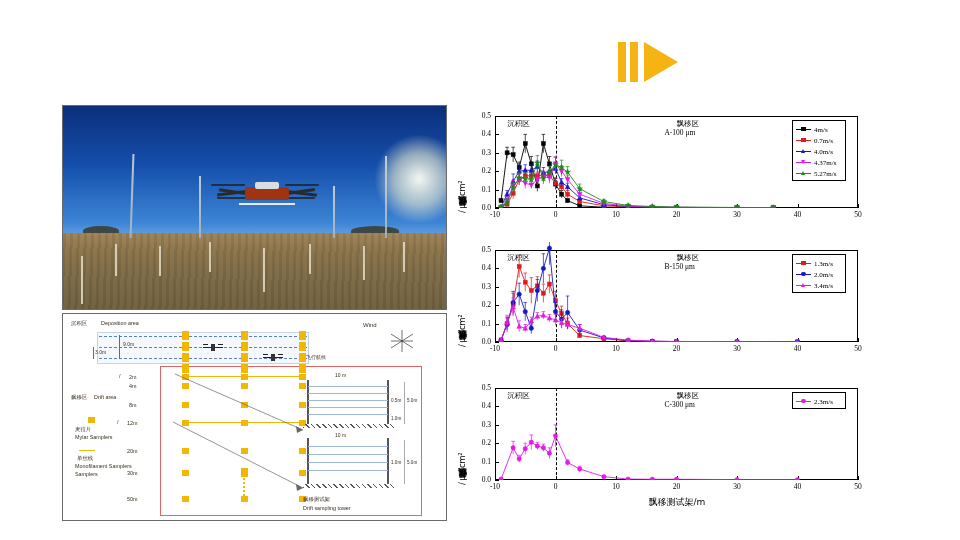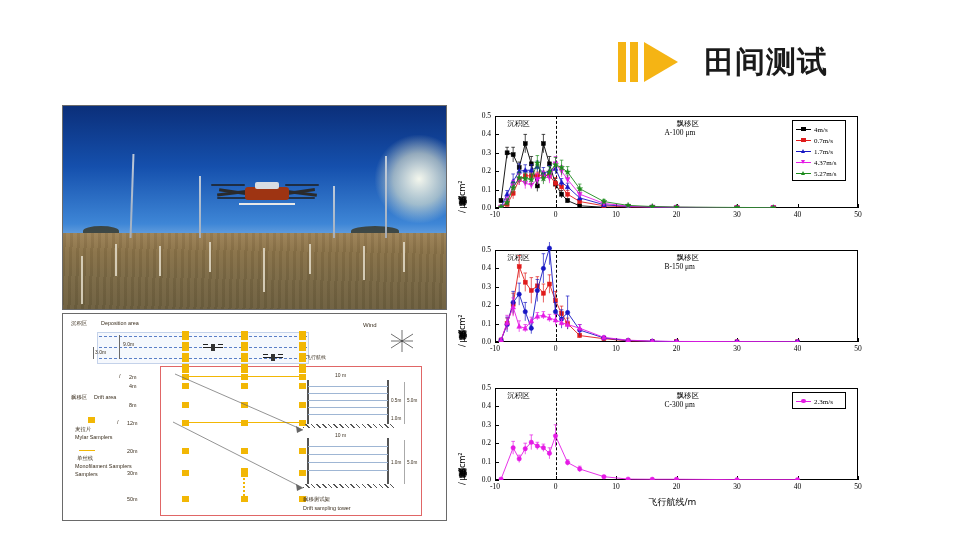--- a/index.html
+++ b/index.html
@@ -95,7 +95,6 @@
         <span class="bar2"></span>
         <span class="tri"></span>
     </span>
-    <span id="title-text">田间测试</span>
   </div>
 
   <div id="photo">

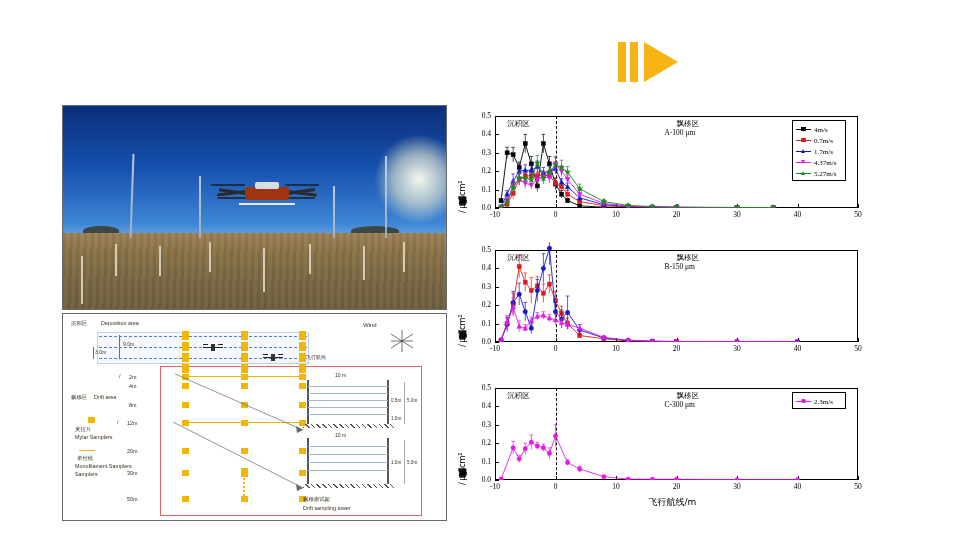--- a/index.html
+++ b/index.html
@@ -627,7 +627,7 @@
             <div class="leg-line" style="background: rgb(23, 23, 196);">
               <div class="leg-mark" style="background: transparent; border-left: 2.2px solid transparent; border-right: 2.2px solid transparent; width: 0px; height: 0px; border-bottom: 4px solid rgb(23, 23, 196);"></div>
             </div>
-            <div class="leg-txt">1.7m/s</div>
+            <div class="leg-txt">4.0m/s</div>
           </div>
           <div class="leg-row">
             <div class="leg-line" style="background: rgb(229, 27, 229);">

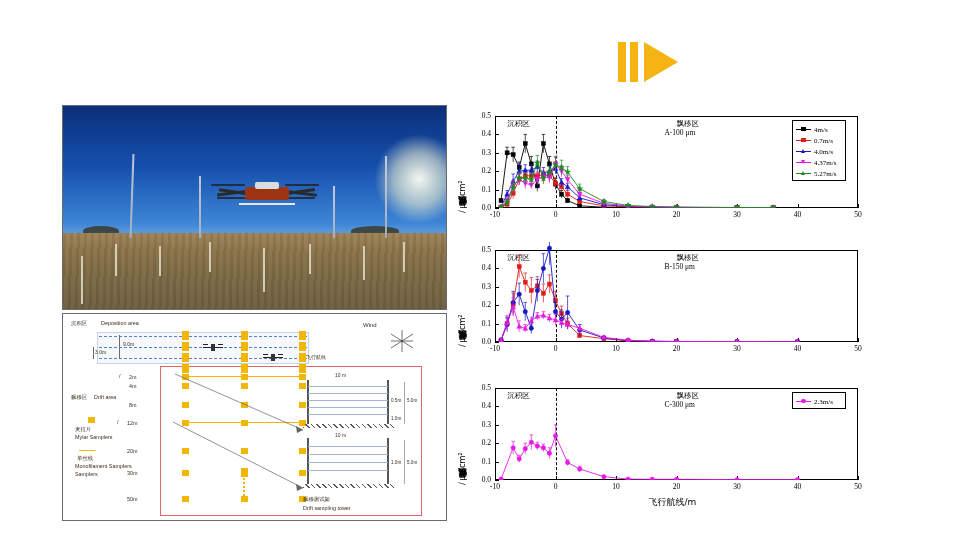--- a/index.html
+++ b/index.html
@@ -857,6 +857,26 @@
             <polygon points="342.5,97.21600000000001 340.1,101.816 344.9,101.816" fill="#E51BE5" stroke="#E51BE5" stroke-width="0.5"></polygon>
           </g>
         </svg>
+        <div class="legend-box" style="left: 337px; top: 12px; width: 54px; height: 39px; padding-top: 3px;">
+          <div class="leg-row">
+            <div class="leg-line" style="background: rgb(224, 27, 27);">
+              <div class="leg-mark" style="background: rgb(224, 27, 27);"></div>
+            </div>
+            <div class="leg-txt">1.3m/s</div>
+          </div>
+          <div class="leg-row">
+            <div class="leg-line" style="background: rgb(23, 23, 196);">
+              <div class="leg-mark" style="background: rgb(23, 23, 196); border-radius: 50%;"></div>
+            </div>
+            <div class="leg-txt">2.0m/s</div>
+          </div>
+          <div class="leg-row">
+            <div class="leg-line" style="background: rgb(229, 27, 229);">
+              <div class="leg-mark" style="background: transparent; border-left: 2.2px solid transparent; border-right: 2.2px solid transparent; width: 0px; height: 0px; border-bottom: 4px solid rgb(229, 27, 229);"></div>
+            </div>
+            <div class="leg-txt">3.4m/s</div>
+          </div>
+        </div>
       </div>
       <div class="chart" style="position: absolute; left: 0px; top: 272px; width: 455px; height: 118px;">
         <div class="plot-frame" style="left: 40px; top: 8px; width: 363px; height: 92px;"></div>

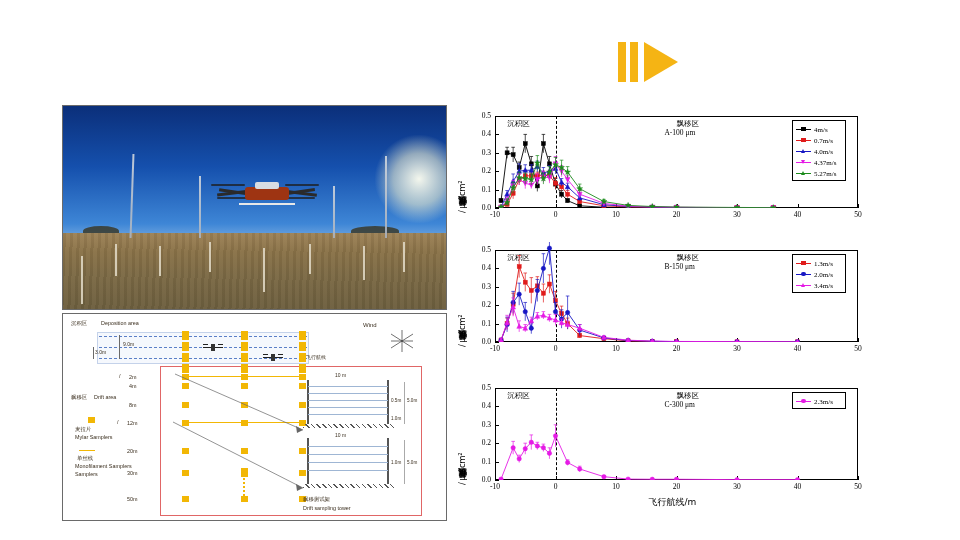--- a/index.html
+++ b/index.html
@@ -978,7 +978,7 @@
             <div class="leg-txt">2.3m/s</div>
           </div>
         </div>
-        <div class="xaxis-title" style="left: 193.5px; top: 116px;">飞行航线/m</div>
+        <div class="xaxis-title" style="left: 193.5px; top: 116px;">飘移测试架/m</div>
       </div>
     </div>
 

